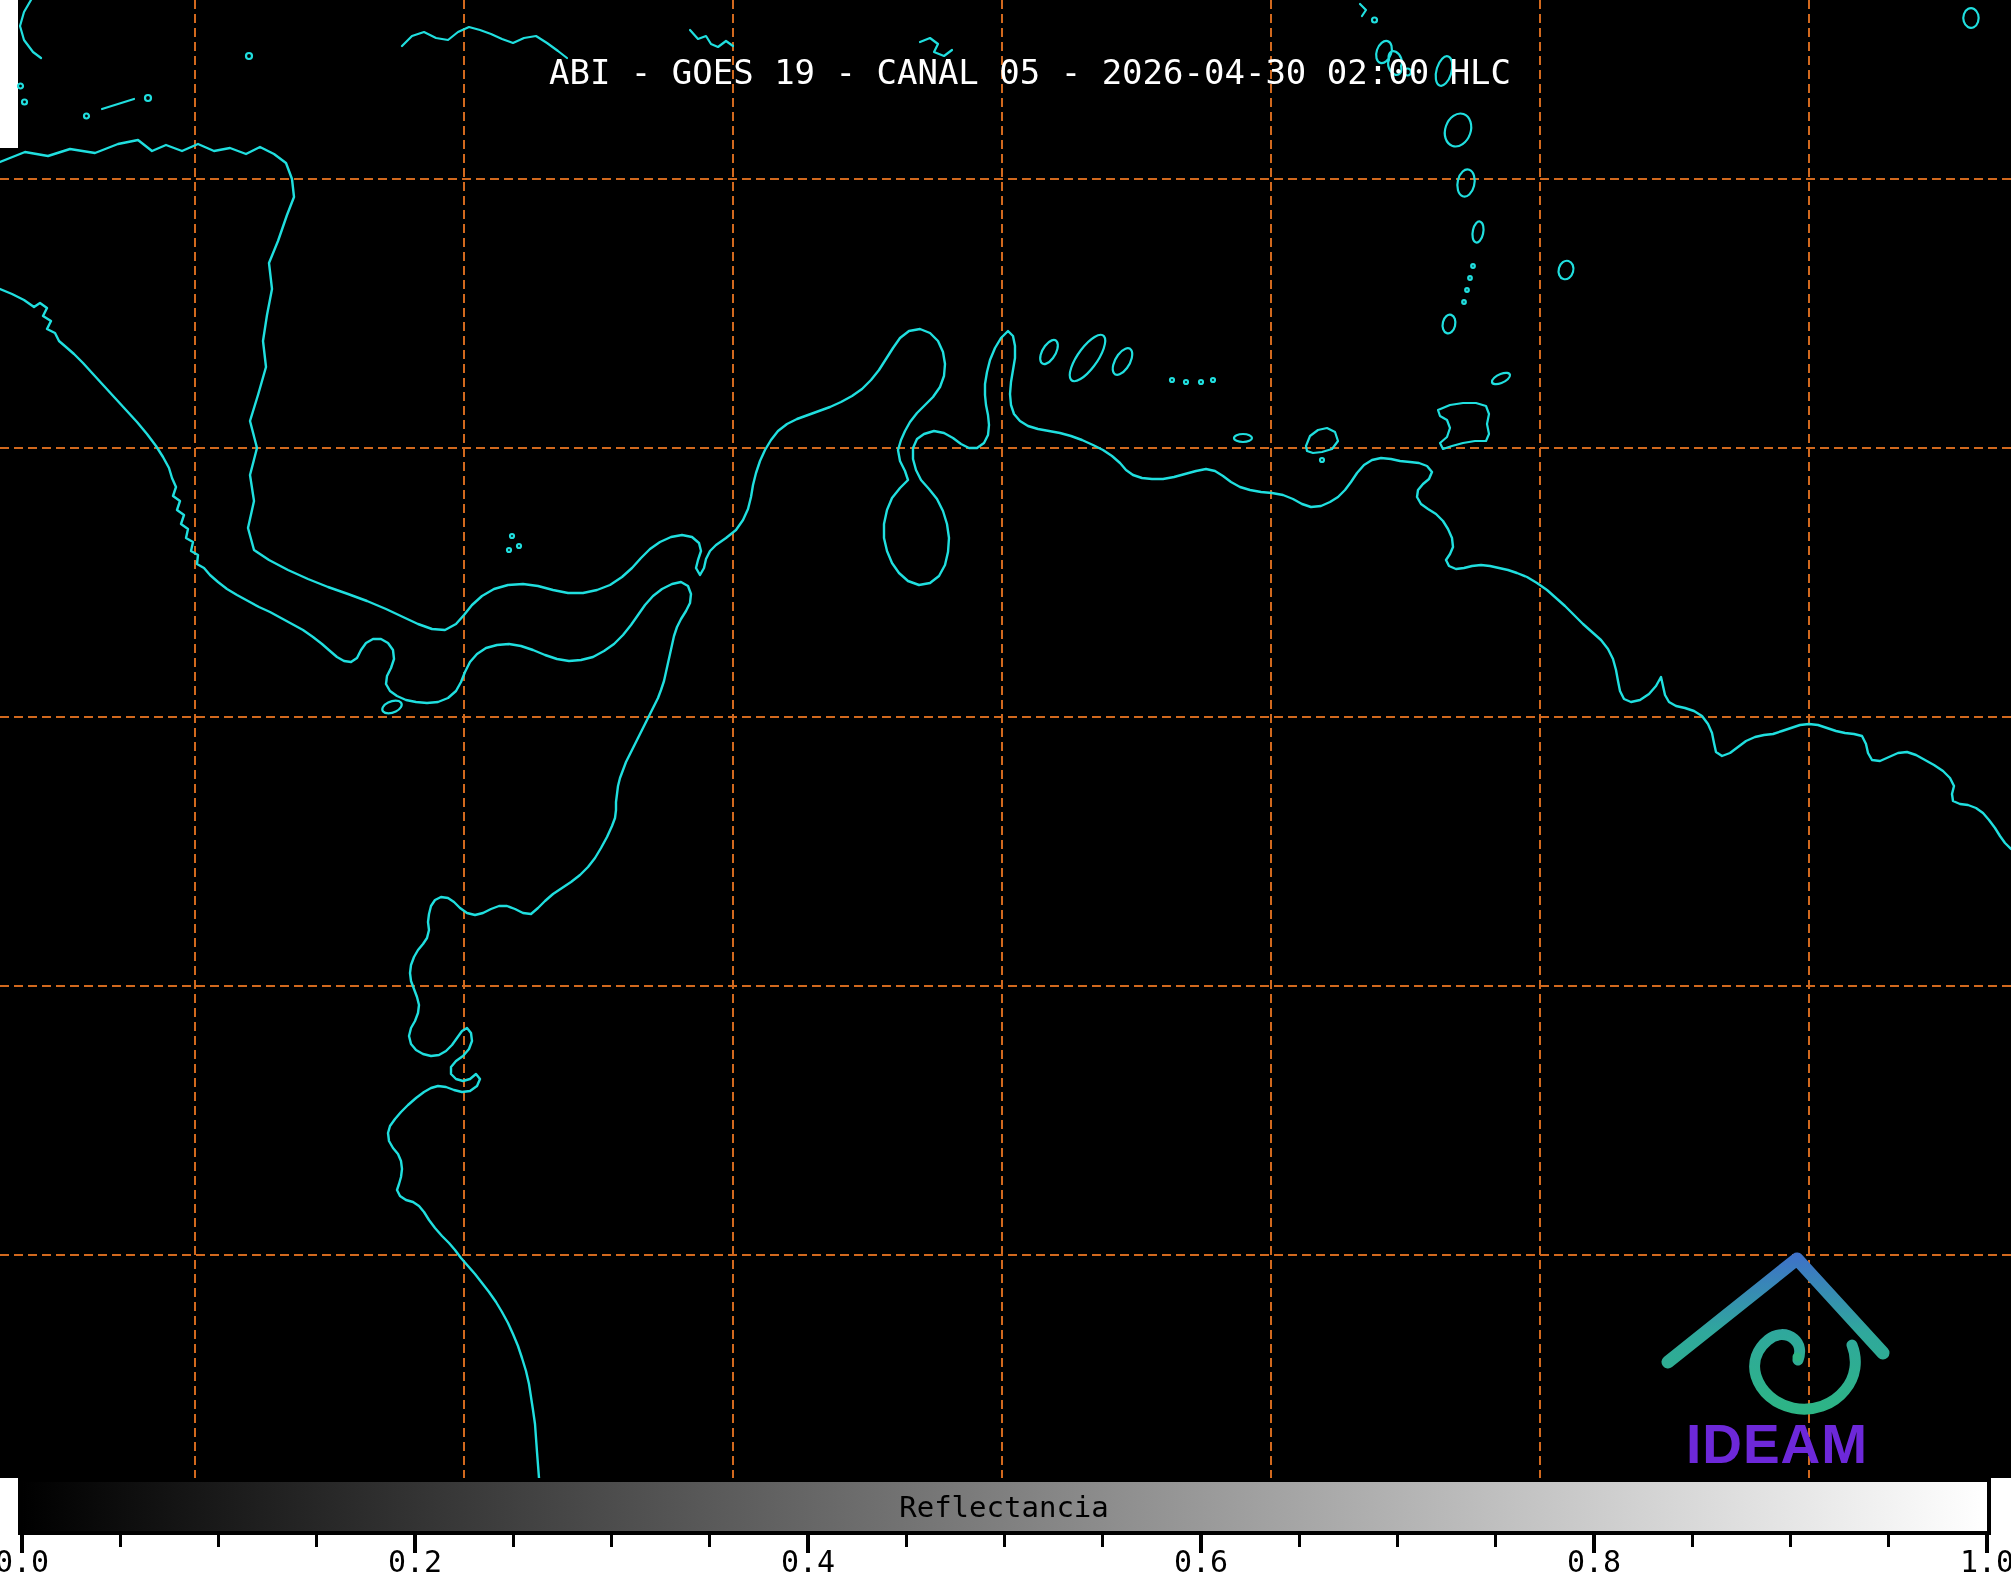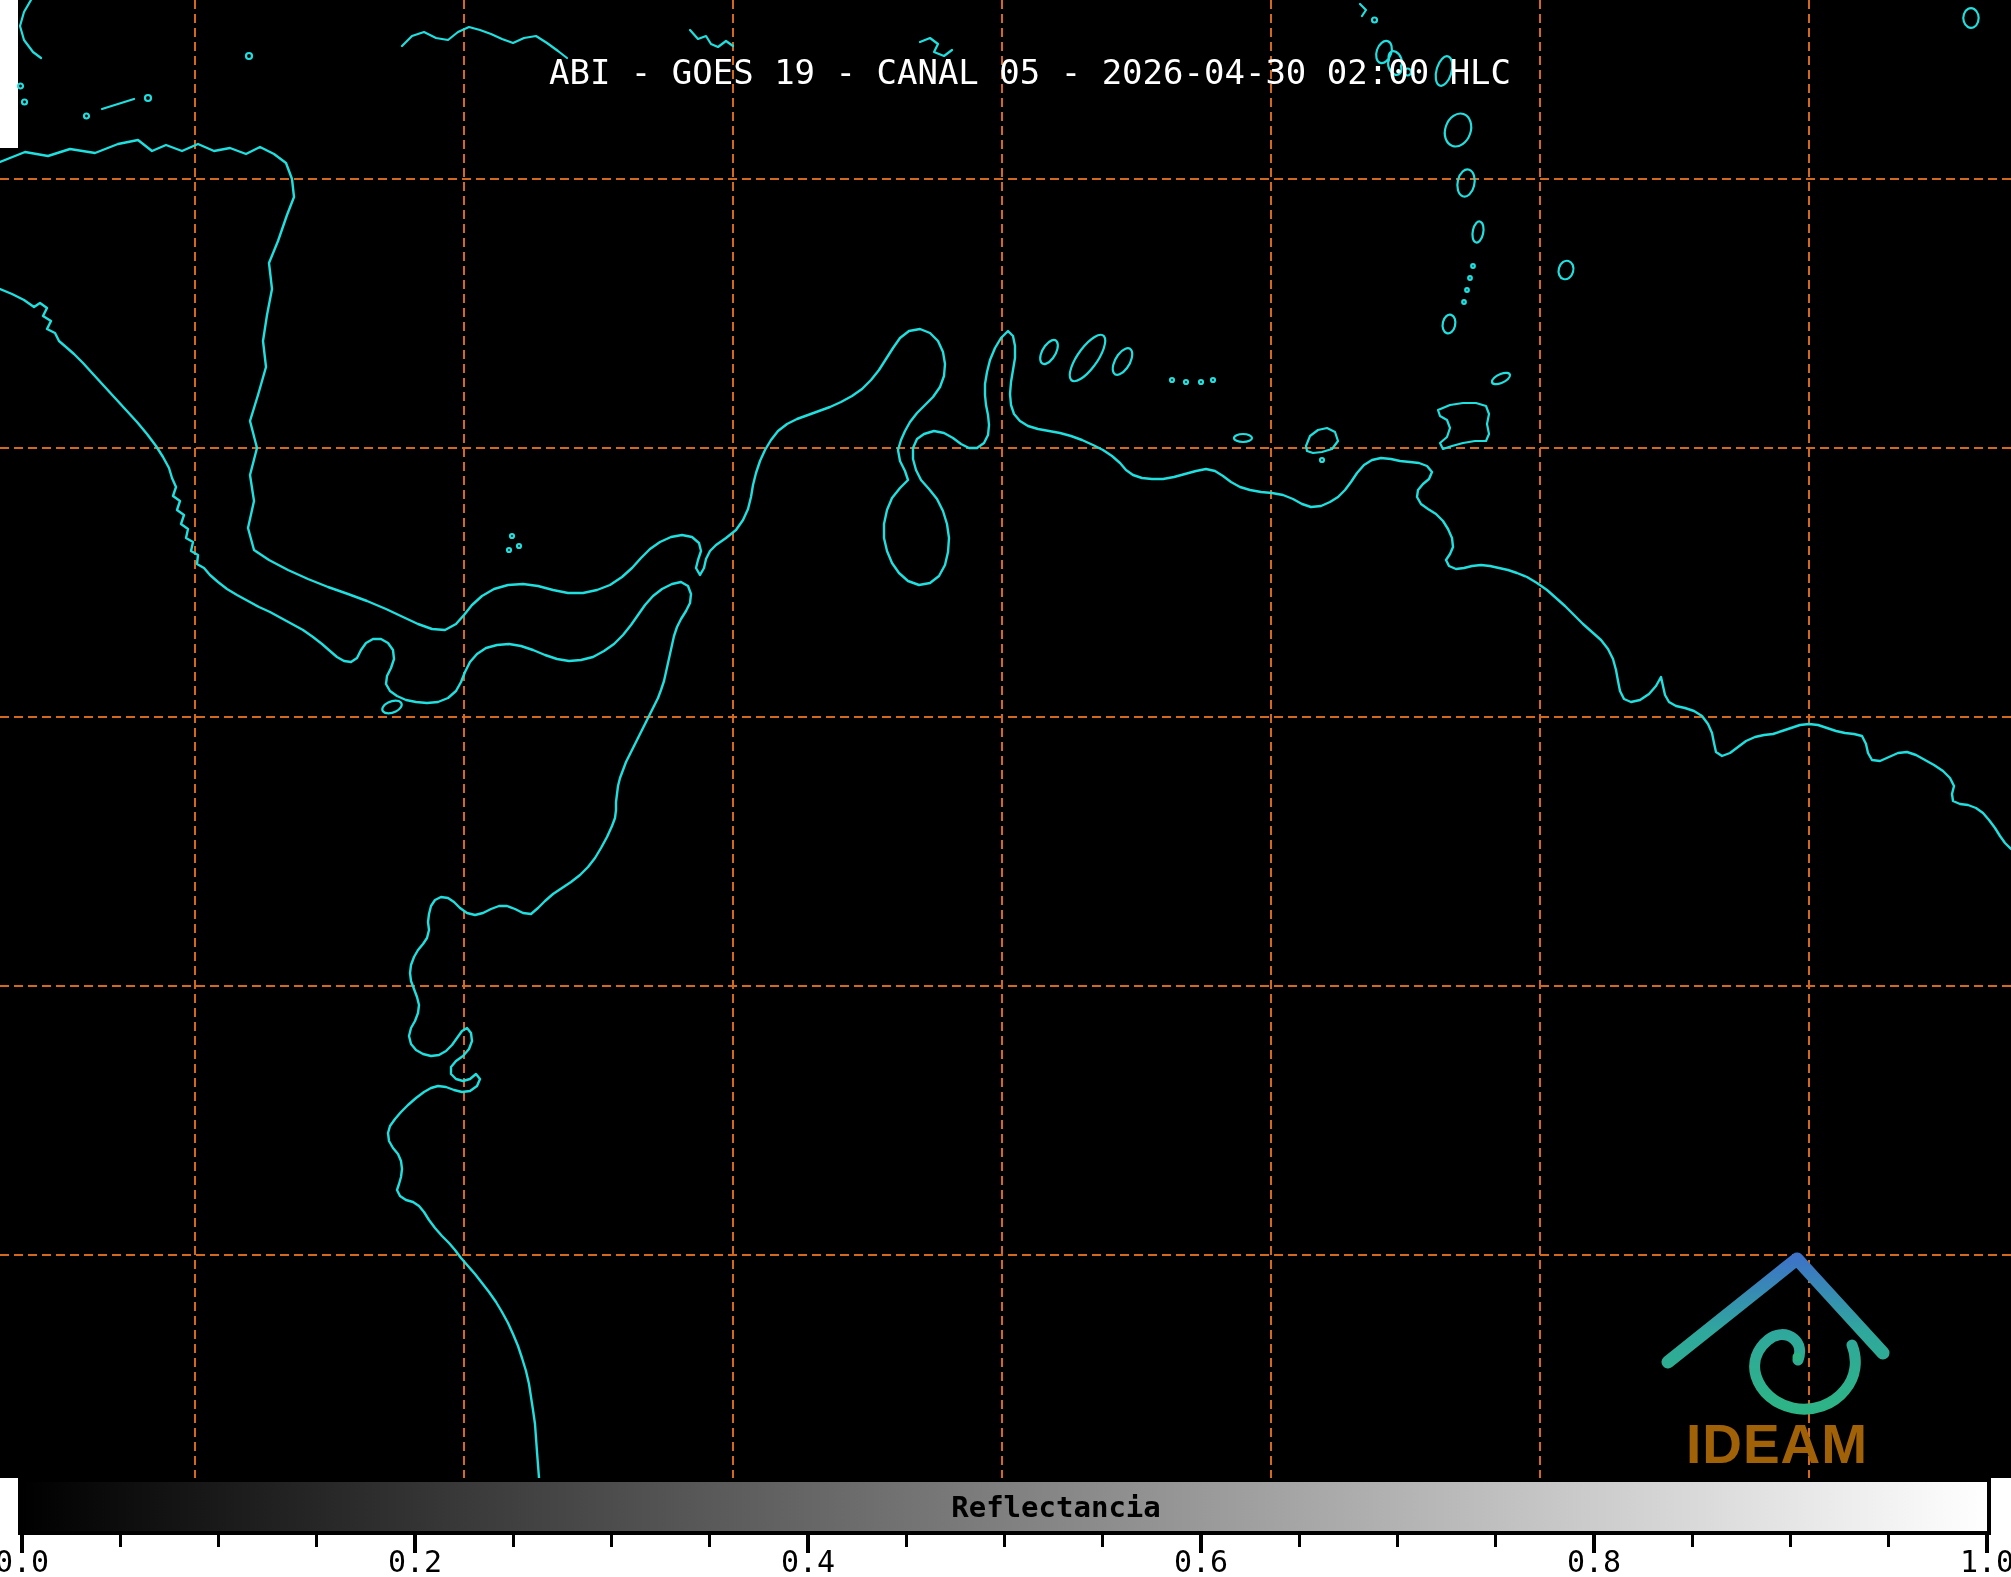--- a/index.html
+++ b/index.html
@@ -106,7 +106,7 @@
     <path d="M 1798 1360 C 1801 1352 1800 1344 1794 1339 C 1787 1333 1776 1333 1768 1340 C 1757 1349 1752 1362 1756 1376 C 1761 1392 1775 1404 1793 1408 C 1813 1412 1833 1405 1845 1390 C 1856 1377 1858 1360 1852 1345" fill="none" stroke="url(#logo-grad)" stroke-width="11" stroke-linecap="round"></path>
     <circle cx="1797" cy="1357" r="4.5" fill="#2db584"></circle>
   </svg>
-  <div id="logo-text" style="color: #a16207;">IDEAM</div>
+  <div id="logo-text" style="color: #6d28d9;">IDEAM</div>
 
   <div id="colorbar-region">
     <div id="colorbar-gradient" style="background: linear-gradient(90deg, rgb(0, 0, 0), rgb(255, 255, 255));"></div>

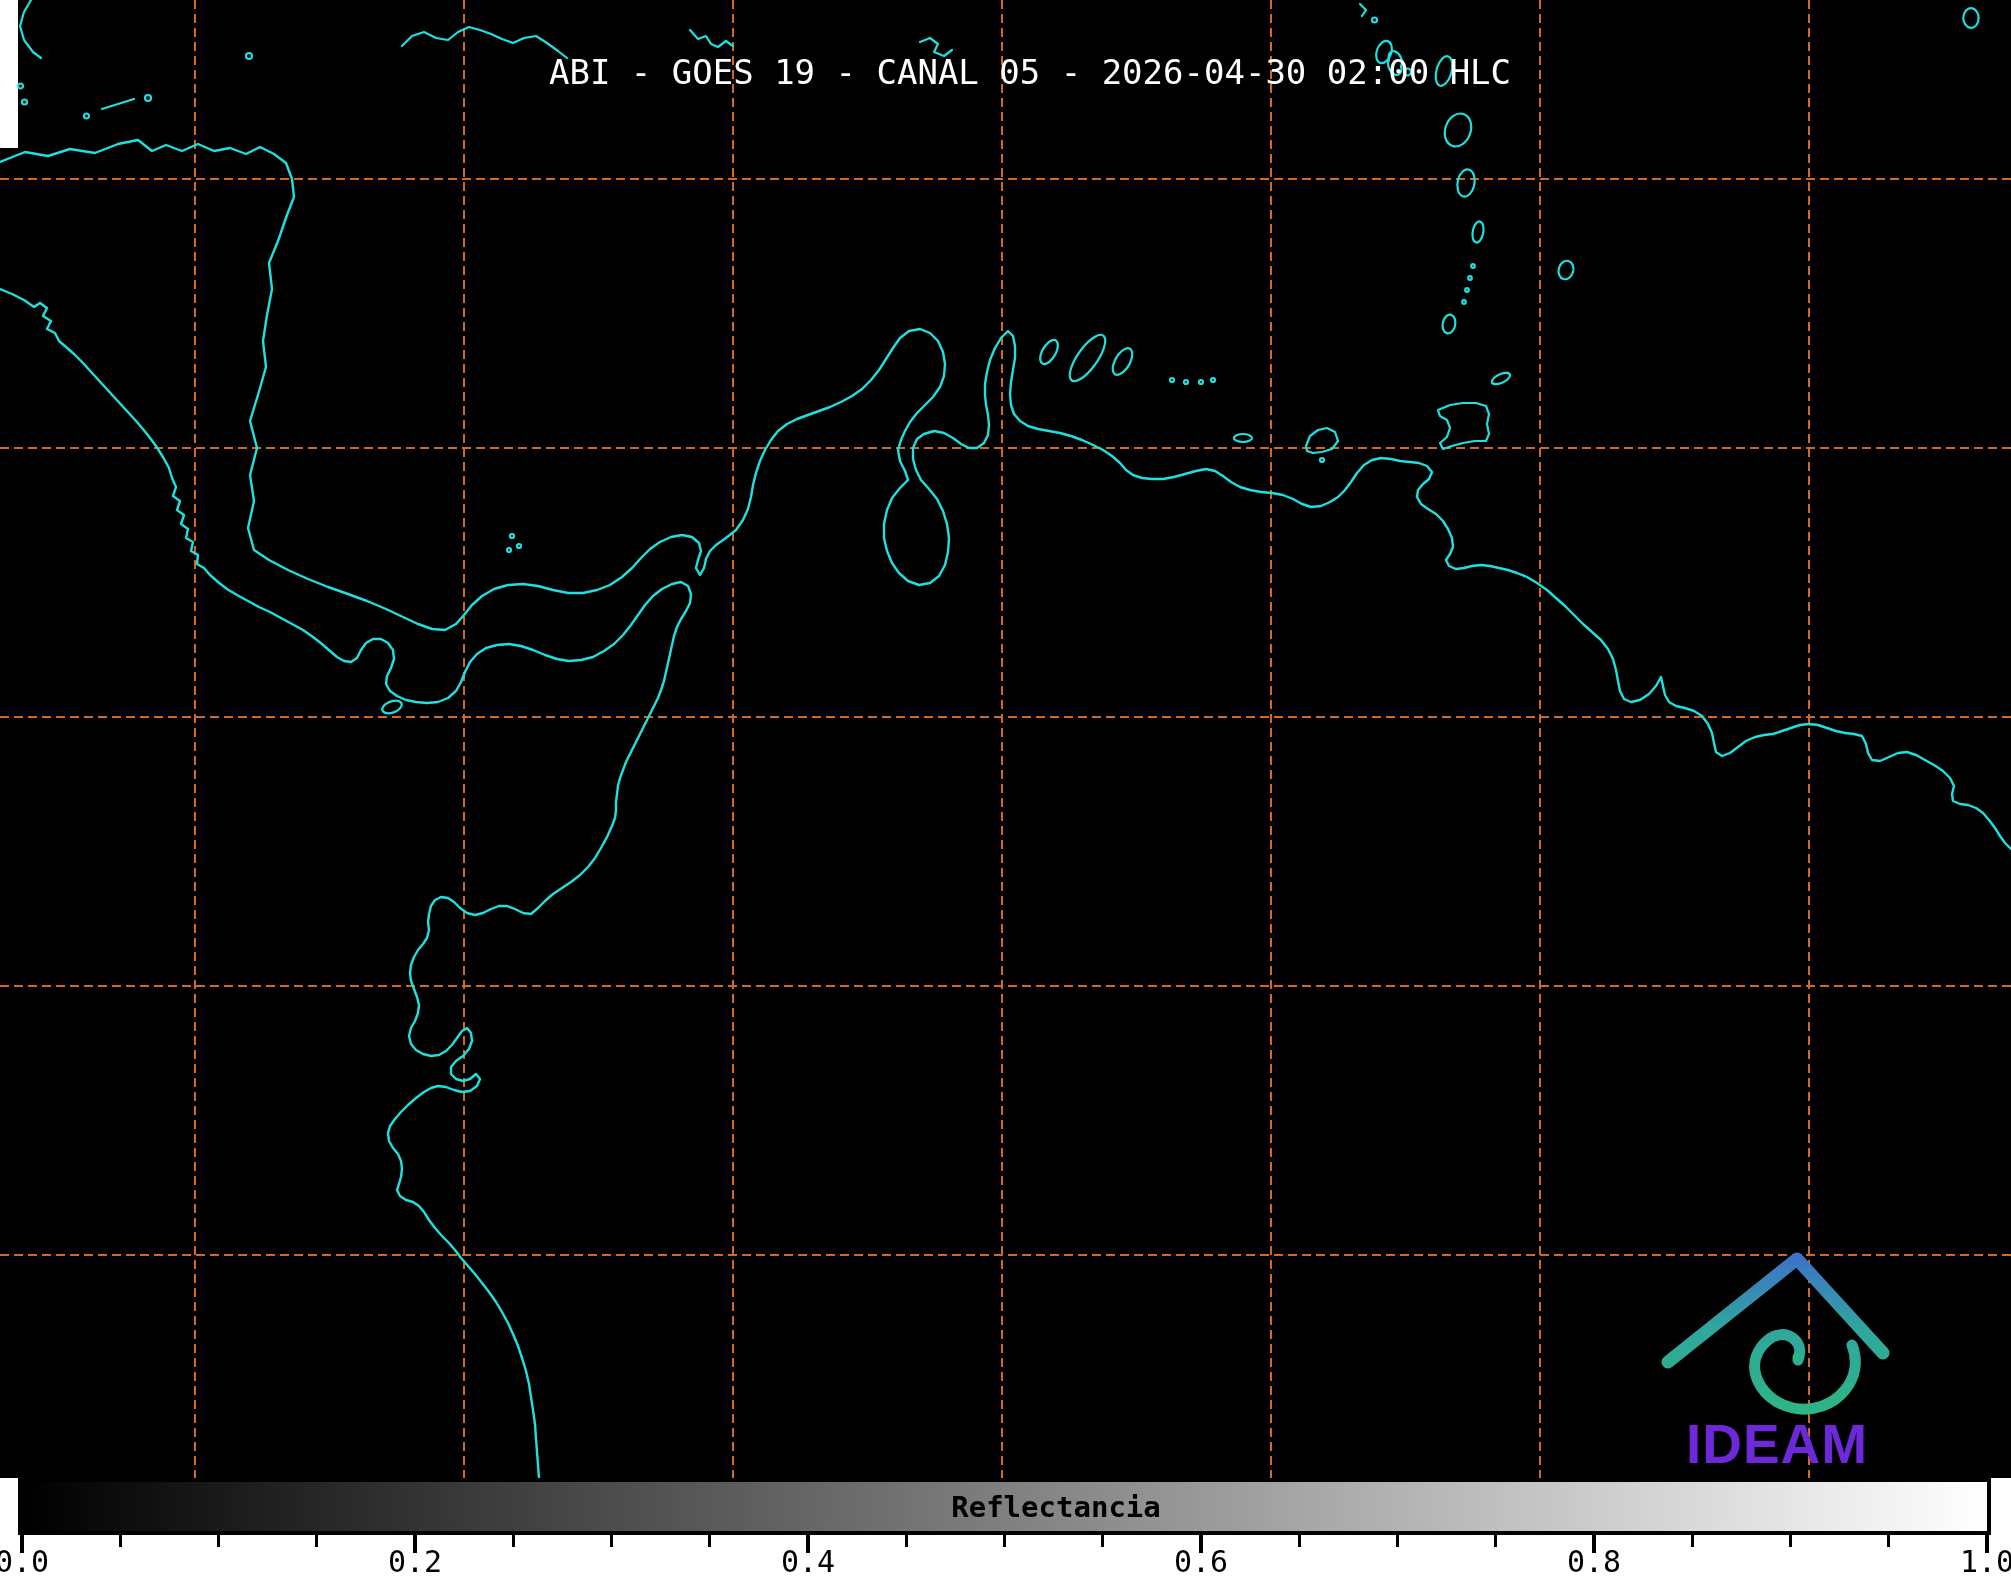--- a/index.html
+++ b/index.html
@@ -26,8 +26,8 @@
     box-sizing:border-box;border:4px solid #000;
   }
   #colorbar-title{
-    position:absolute;left:1056px;top:12px;transform:translateX(-50%);
-    font-weight:bold;font-size:29px;color:#000;z-index:2;white-space:nowrap;
+    position:absolute;left:1004px;top:12px;transform:translateX(-50%);
+    font-weight:normal;font-size:29px;color:#000;z-index:2;white-space:nowrap;
     font-family:"DejaVu Sans Mono",monospace;
   }
   #colorbar-axis{position:absolute;left:0;top:57px;width:2011px;height:42px;border-radius:13px;}

